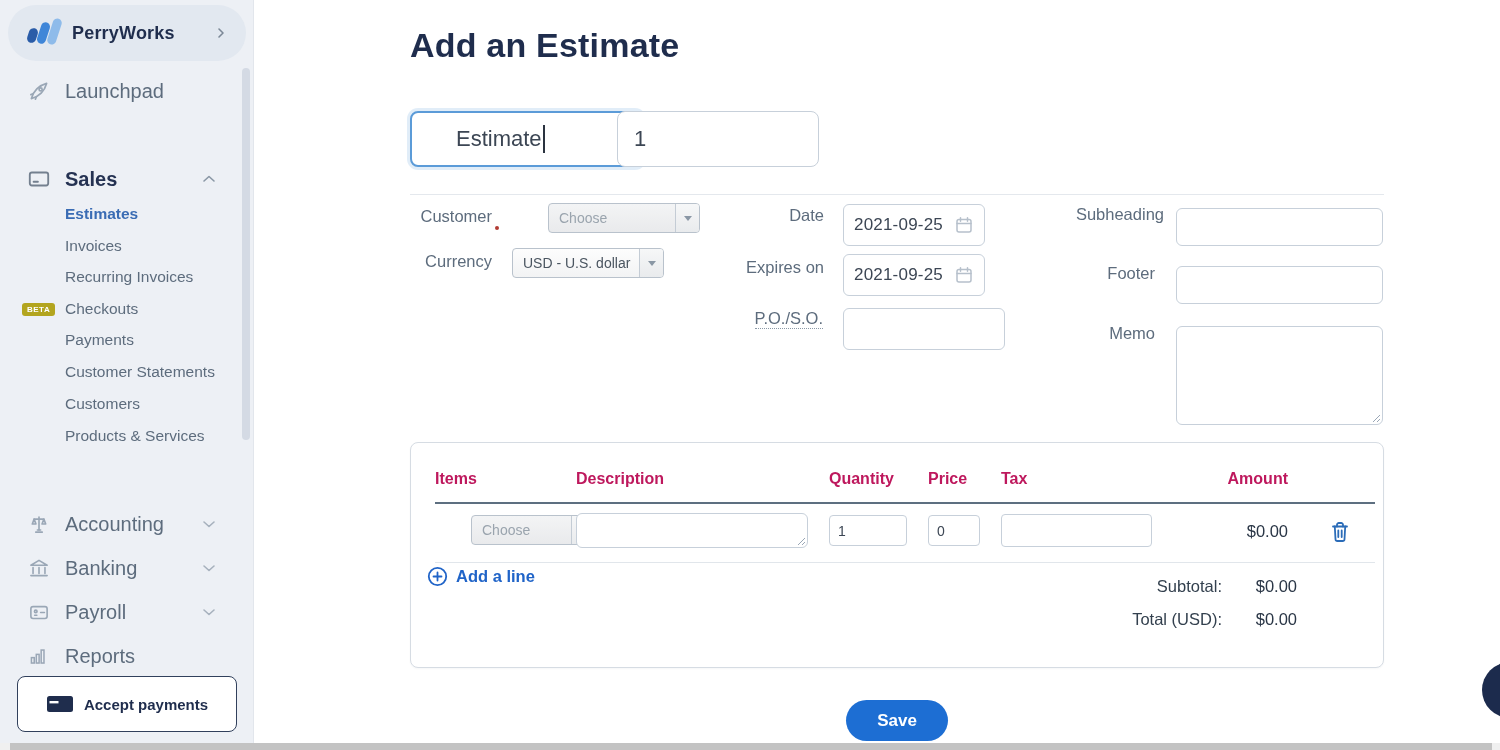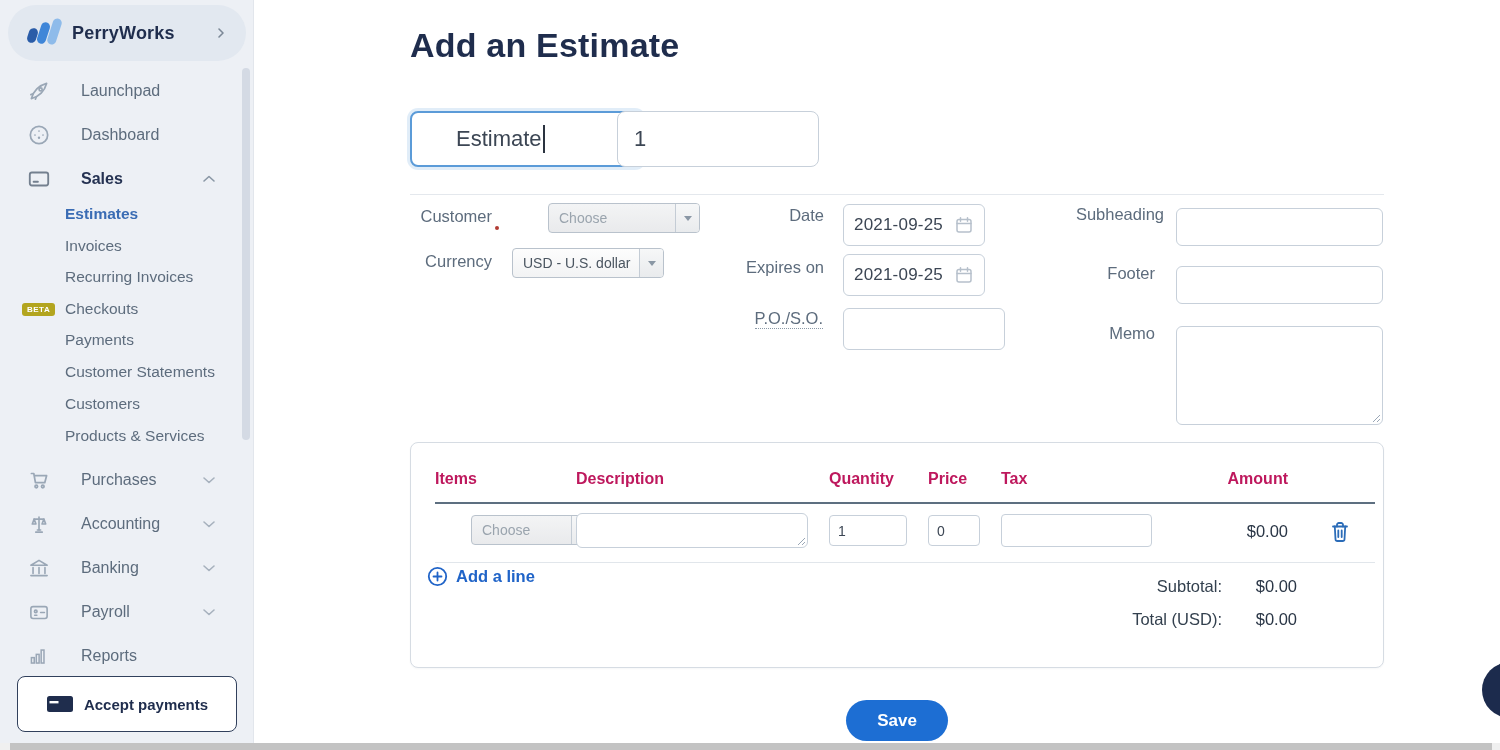--- a/index.html
+++ b/index.html
@@ -24,7 +24,7 @@
              align-items:center; cursor:pointer; }
   .nav-ic { position:absolute; left:24px; width:30px; height:26px; display:flex;
             align-items:center; justify-content:center; }
-  .nav-lab { position:absolute; left:81px; font-size:16px; color:#5d6c7d; white-space:nowrap; }
+  .nav-lab { position:absolute; left:65px; font-size:20px; color:#5d6c7d; white-space:nowrap; }
   .nav-lab.bold-dark { font-weight:bold; color:#253252; }
   .chev { position:absolute; right:24px; }
   .sub-lab { position:absolute; left:65px; font-size:15.5px; color:#5d6c7d; white-space:nowrap; cursor:pointer; }

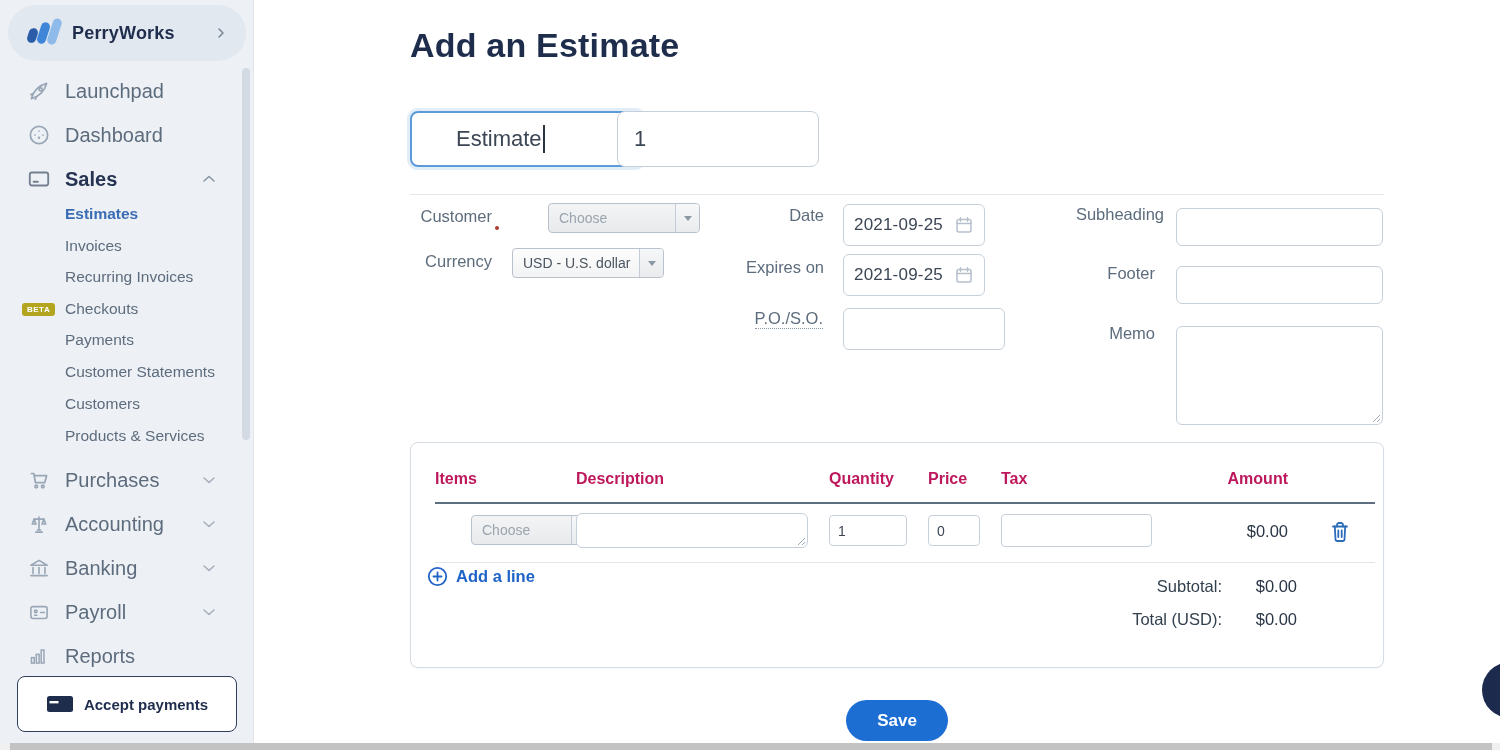--- a/index.html
+++ b/index.html
@@ -138,18 +138,6 @@
       <span class="nav-lab">Launchpad</span>
     </div>
 
-    <div class="nav-row" style="top:120px;">
-      <span class="nav-ic">
-        <svg width="26" height="26" viewBox="0 0 24 24" fill="none" stroke="#9aa7b6" stroke-width="1.6">
-          <circle cx="12" cy="12" r="8"></circle>
-          <circle cx="12" cy="8.3" r="0.8" fill="#9aa7b6" stroke="none"></circle>
-          <circle cx="8.3" cy="12" r="0.8" fill="#9aa7b6" stroke="none"></circle>
-          <circle cx="15.7" cy="12" r="0.8" fill="#9aa7b6" stroke="none"></circle>
-          <circle cx="12" cy="14.5" r="1.1" fill="#9aa7b6" stroke="none"></circle>
-        </svg>
-      </span>
-      <span class="nav-lab">Dashboard</span>
-    </div>
 
     <div class="nav-row" style="top:164px;">
       <span class="nav-ic">

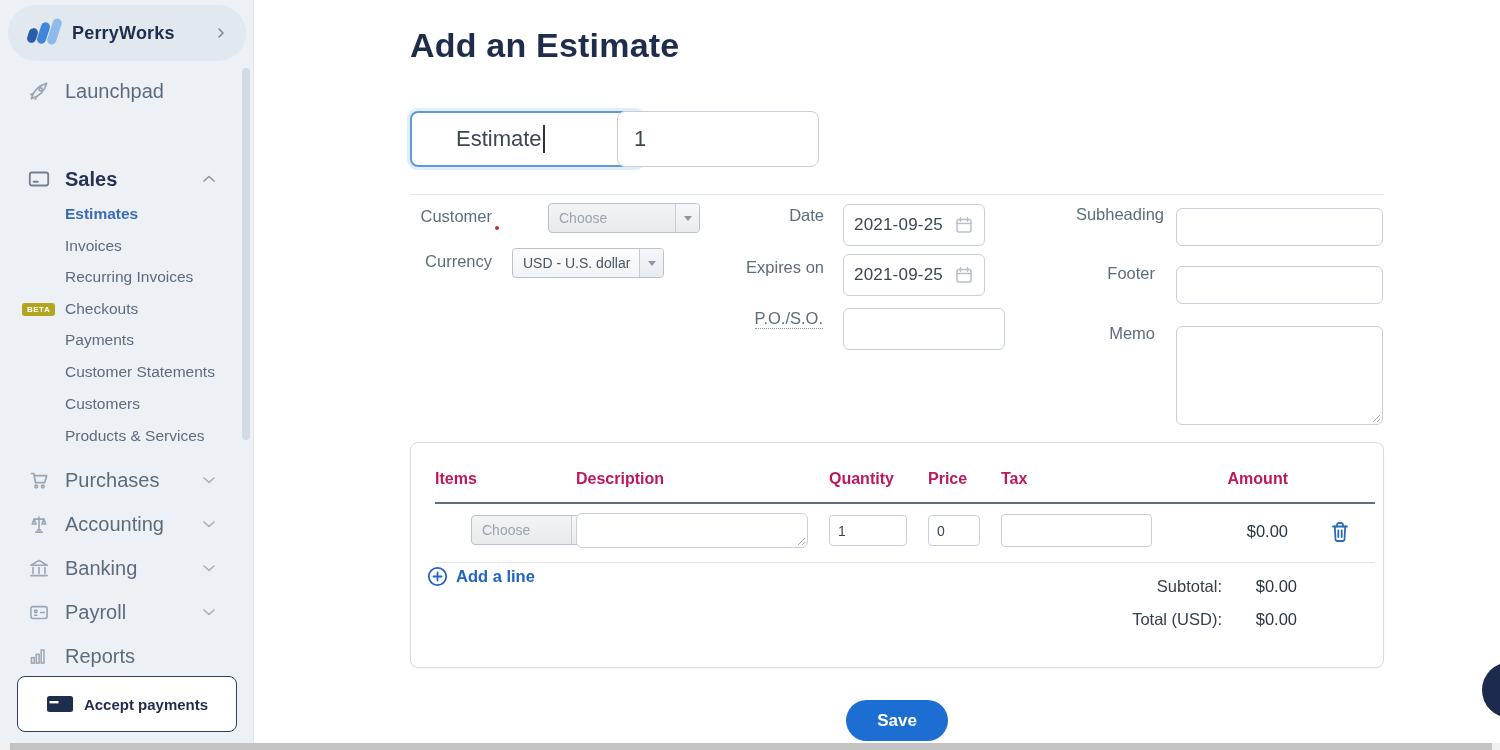--- a/index.html
+++ b/index.html
@@ -164,21 +164,6 @@
     <span class="sub-lab" style="top:395px;">Customers</span>
     <span class="sub-lab" style="top:427px;">Products &amp; Services</span>
 
-    <div class="nav-row" style="top:465px;">
-      <span class="nav-ic">
-        <svg width="26" height="26" viewBox="0 0 24 24" fill="none" stroke="#9aa7b6" stroke-width="1.6" stroke-linecap="round" stroke-linejoin="round">
-          <path d="M5 6h2.2l1.5 8.5h8.6L19 8H8"></path>
-          <circle cx="9.5" cy="18" r="1.2"></circle>
-            <circle cx="15.5" cy="18" r="1.2"></circle>
-        </svg>
-      </span>
-      <span class="nav-lab">Purchases</span>
-      <span class="chev">
-        <svg width="14" height="10" viewBox="0 0 14 10">
-            <polyline points="2,3 7,7.5 12,3" fill="none" stroke="#a7b1bd" stroke-width="1.6" stroke-linecap="round" stroke-linejoin="round"></polyline>
-          </svg>
-      </span>
-    </div>
 
     <div class="nav-row" style="top:509px;">
       <span class="nav-ic">

